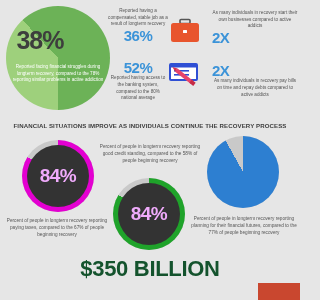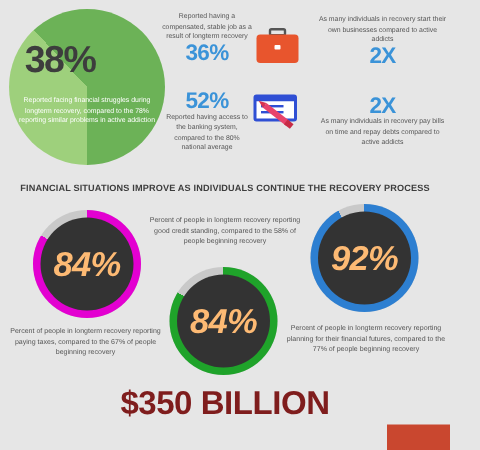--- a/index.html
+++ b/index.html
@@ -45,7 +45,7 @@
   
   .col-right{position:absolute;left:212px;top:10px;width:86px;}
   .x-num{
-    font-size:15px;font-weight:bold;color:#3b93d8;text-align:center;
+    font-size:15px;font-weight:bold;color:#3b93d8;
     line-height:1.05;letter-spacing:-0.5px;
   }
 

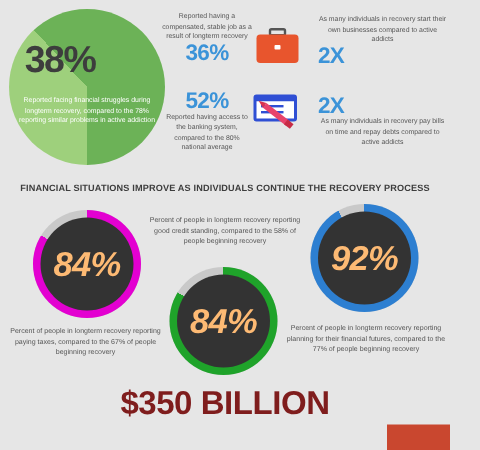--- a/index.html
+++ b/index.html
@@ -69,7 +69,7 @@
     display:flex;align-items:center;justify-content:center;
   }
   .donut .val{
-    font-size:23px;font-weight:bold;color:#fdba74;letter-spacing:-0.5px;font-style:italic;
+    font-size:19px;font-weight:bold;color:#f0abfc;letter-spacing:-0.5px;
   }
   .d-left{left:22px;top:140px;}
   .d-mid{left:113px;top:178px;}

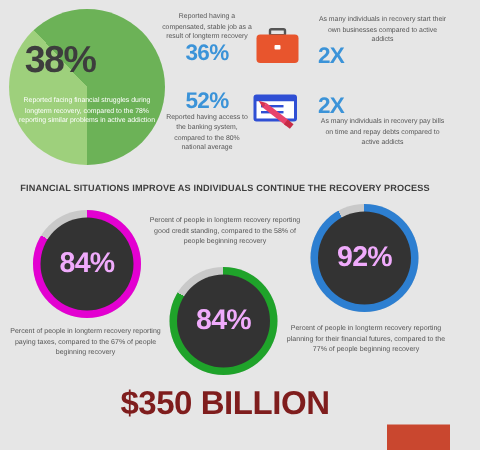--- a/index.html
+++ b/index.html
@@ -170,9 +170,6 @@
   <div class="donut d-right">
     <div class="track"></div>
     <div class="ring" style="background:conic-gradient(#2d7fd1 0deg 331deg, rgba(0,0,0,0) 331deg 360deg);"></div>
-    <div class="hole">
-      <span class="val">92%</span>
-    </div>
   </div>
   <div class="cap cap-right">Percent of people in longterm recovery reporting planning for their financial futures, compared to the 77% of people beginning recovery</div>
 

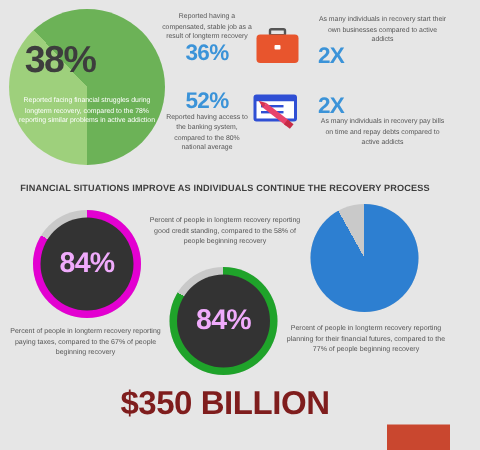--- a/index.html
+++ b/index.html
@@ -84,7 +84,7 @@
 
   
   .footer{position:absolute;left:0;top:257px;width:300px;text-align:center;}
-  .big-money{font-size:22px;font-weight:bold;color:#7f1d1d;line-height:1.05;letter-spacing:-0.3px;}
+  .big-money{font-size:22px;font-weight:bold;color:#14532d;line-height:1.05;letter-spacing:-0.3px;}
   .sub-money{font-size:8.4px;font-weight:bold;color:#3d3d3d;letter-spacing:0.2px;margin-top:1px;}
   .orange-block{
     position:absolute;left:258px;top:283px;width:46px;height:17px;background:#c9472f;

